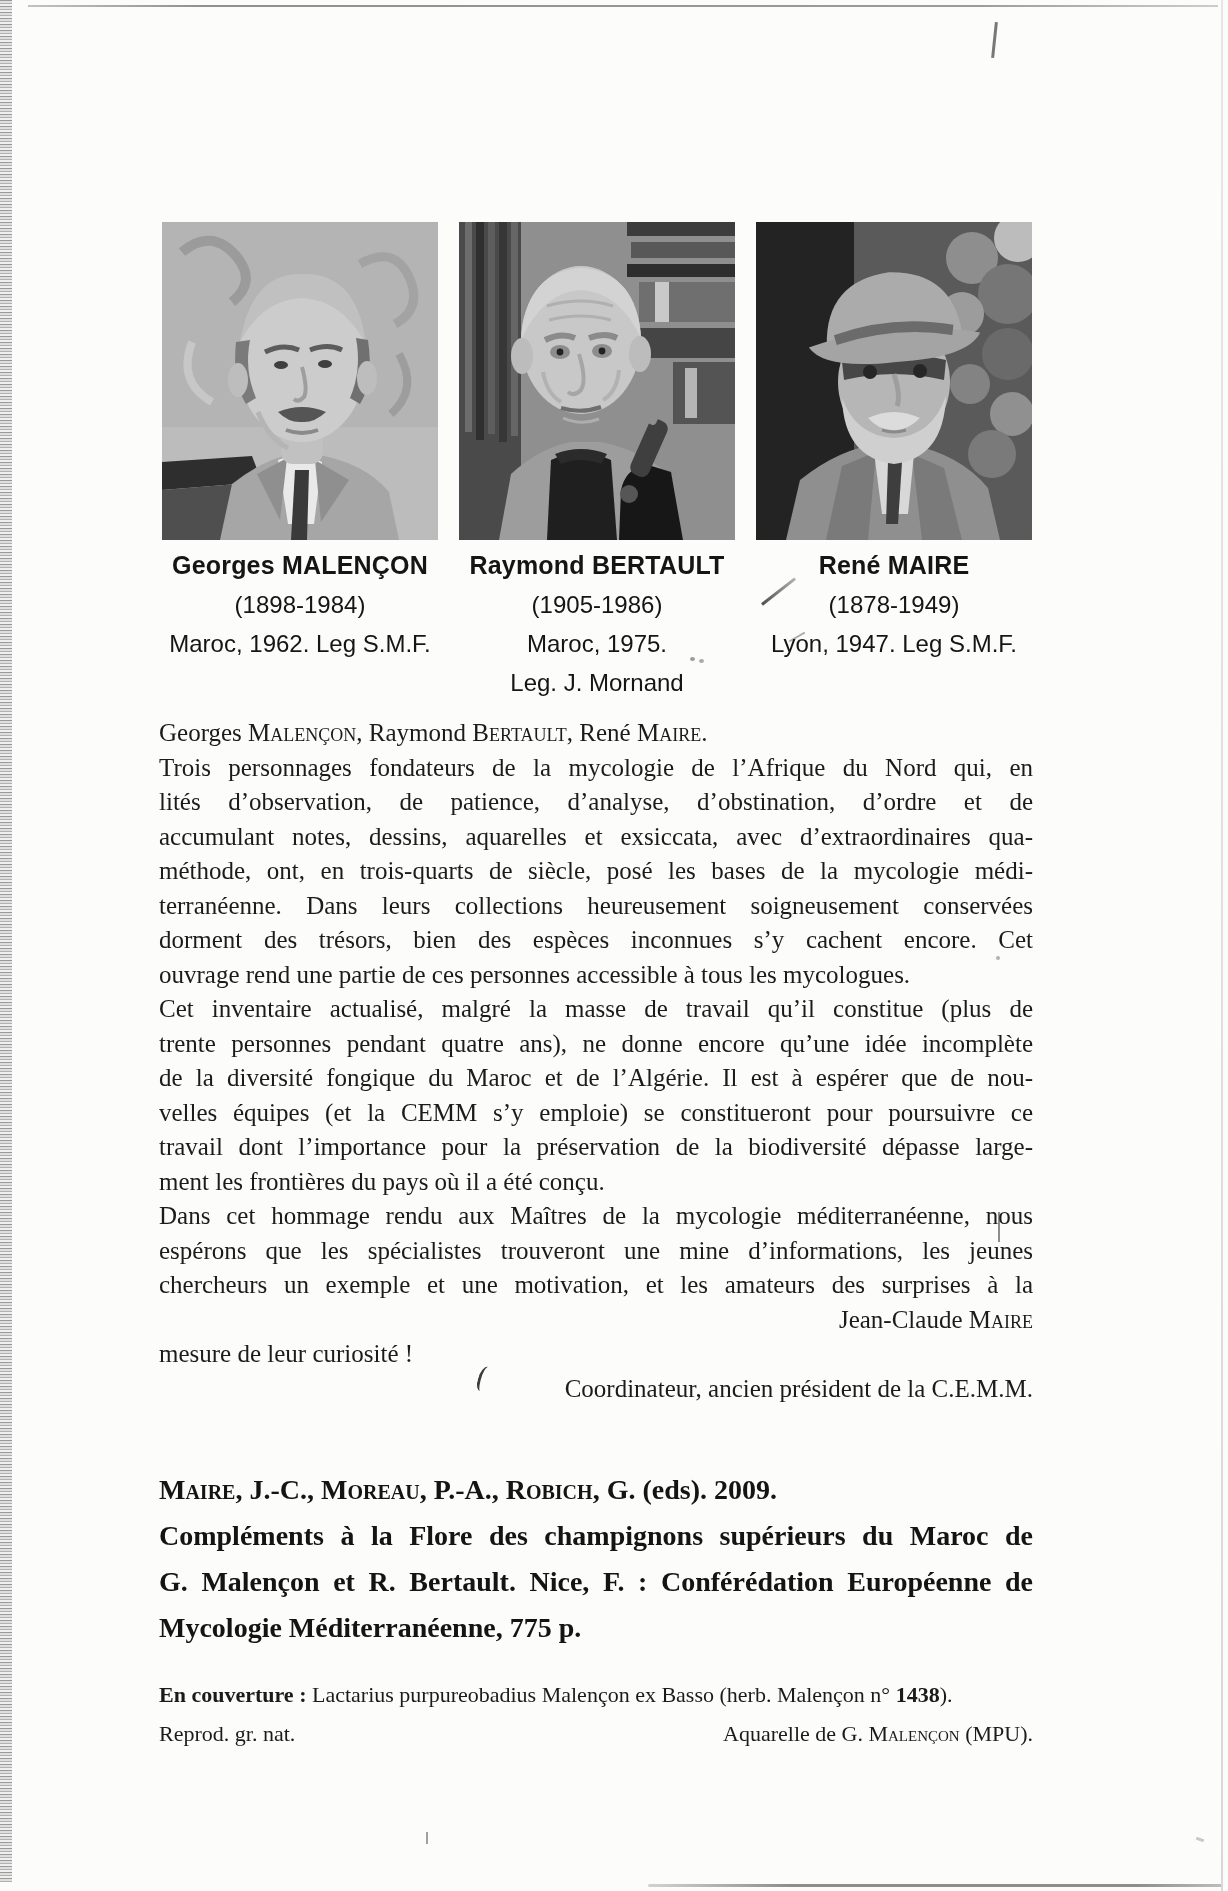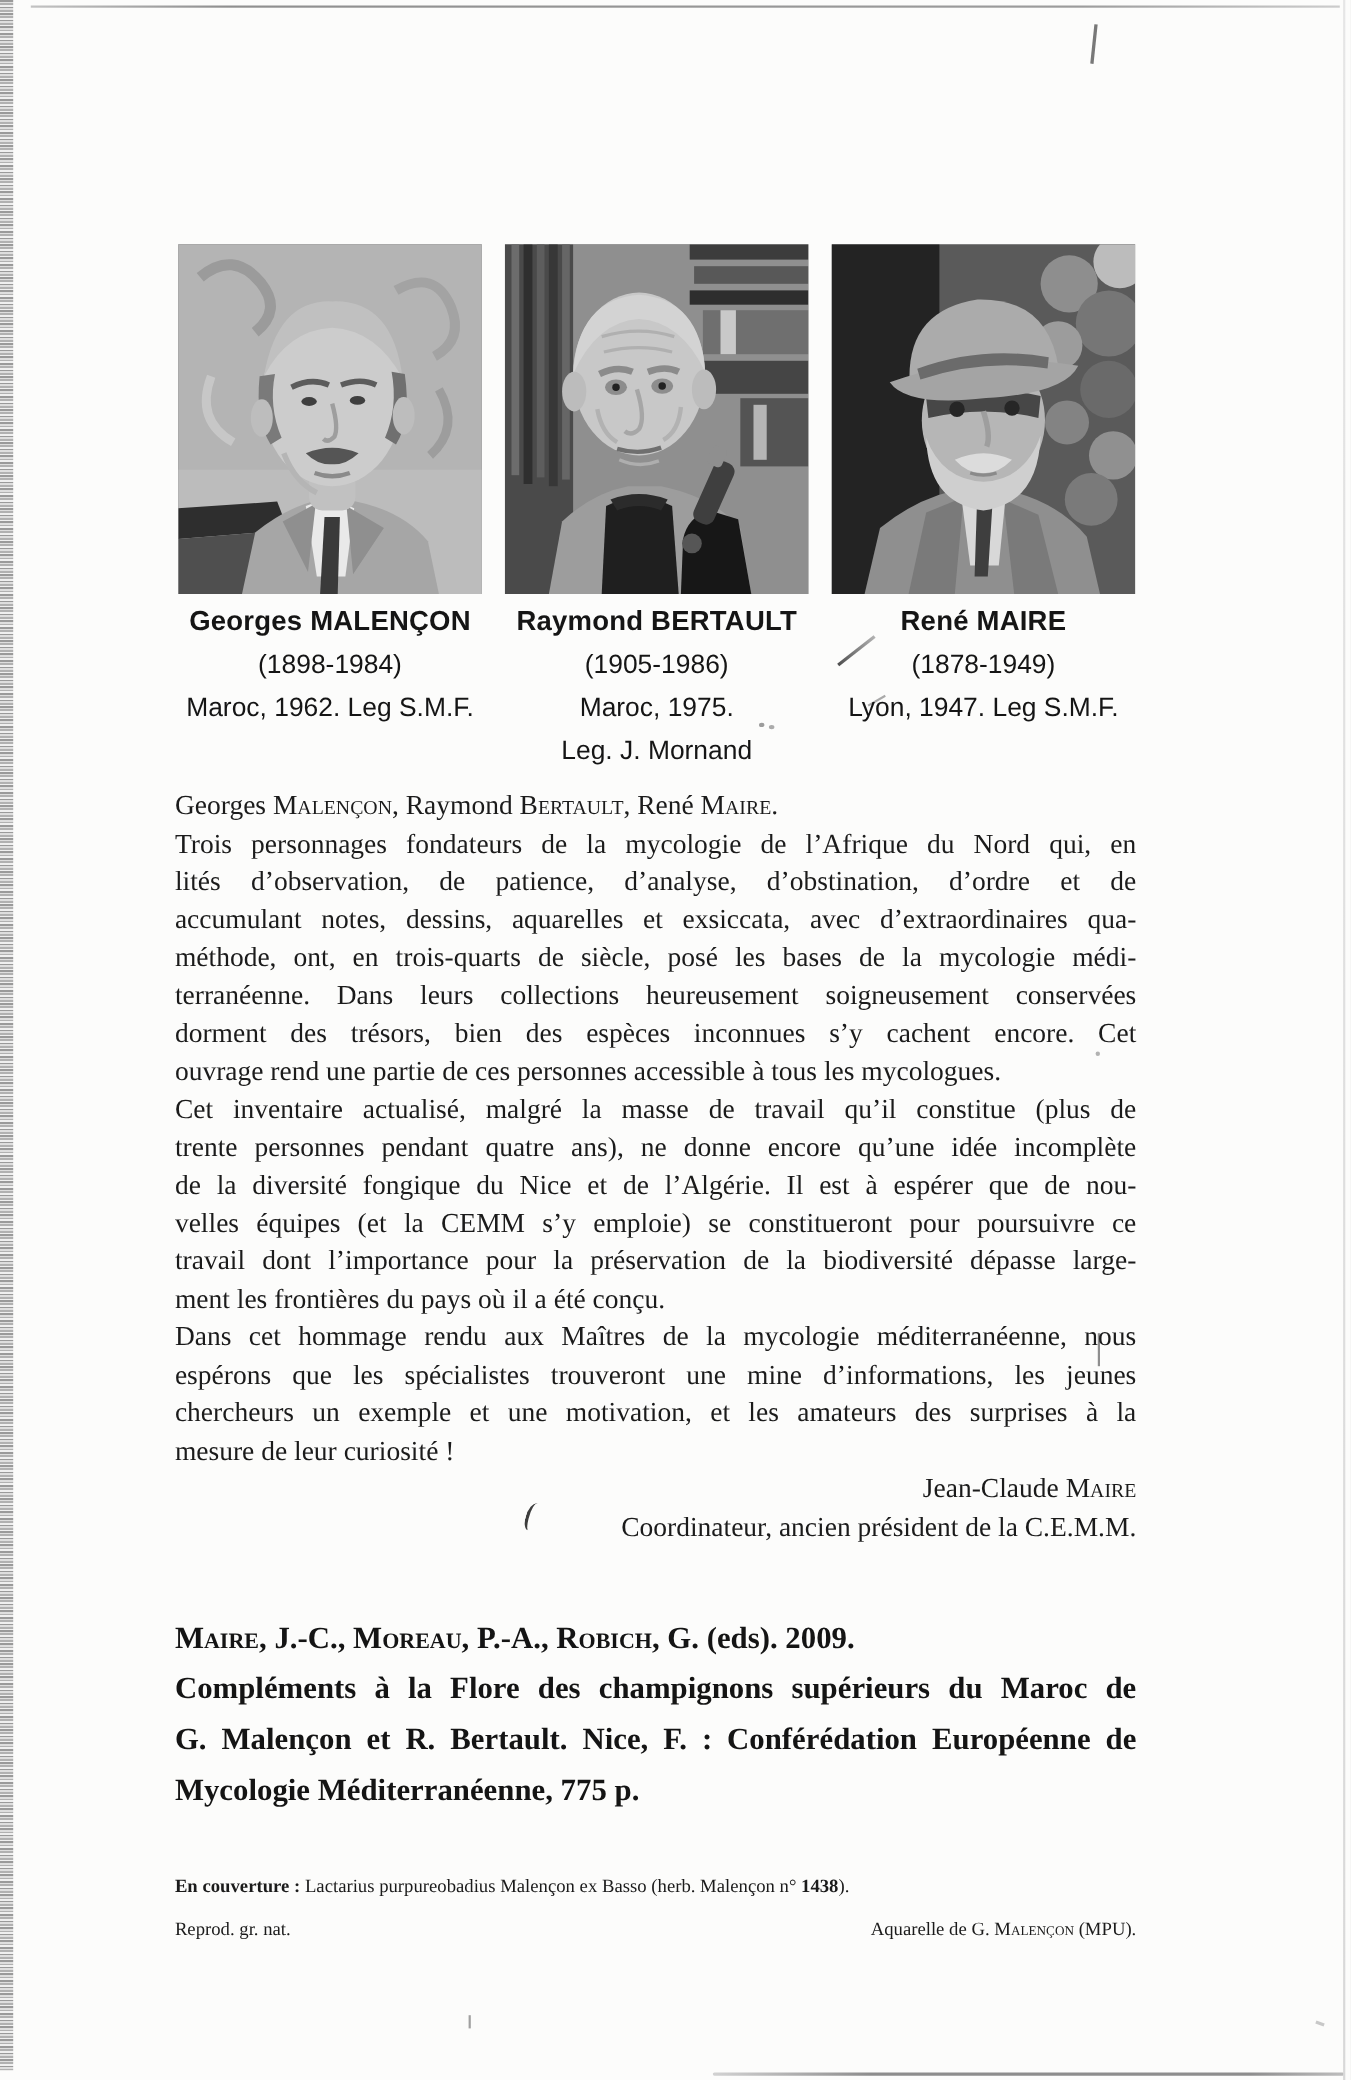--- a/index.html
+++ b/index.html
@@ -239,7 +239,7 @@
       <div class="ln l"><span class="">ouvrage rend une partie de ces personnes accessible à tous les mycologues.</span></div>
       <div class="ln j"><span class="">Cet inventaire actualisé, malgré la masse de travail qu’il constitue (plus de</span></div>
       <div class="ln j"><span class="">trente personnes pendant quatre ans), ne donne encore qu’une idée incomplète</span></div>
-      <div class="ln j"><span class="">de la diversité fongique du Nice et de l’Algérie. Il est à espérer que de nou-</span></div>
+      <div class="ln j"><span class="">de la diversité fongique du Maroc et de l’Algérie. Il est à espérer que de nou-</span></div>
       <div class="ln j"><span class="">velles équipes (et la CEMM s’y emploie) se constitueront pour poursuivre ce</span></div>
       <div class="ln j"><span class="">travail dont l’importance pour la préservation de la biodiversité dépasse large-</span></div>
       <div class="ln l"><span class="">ment les frontières du pays où il a été conçu.</span></div>

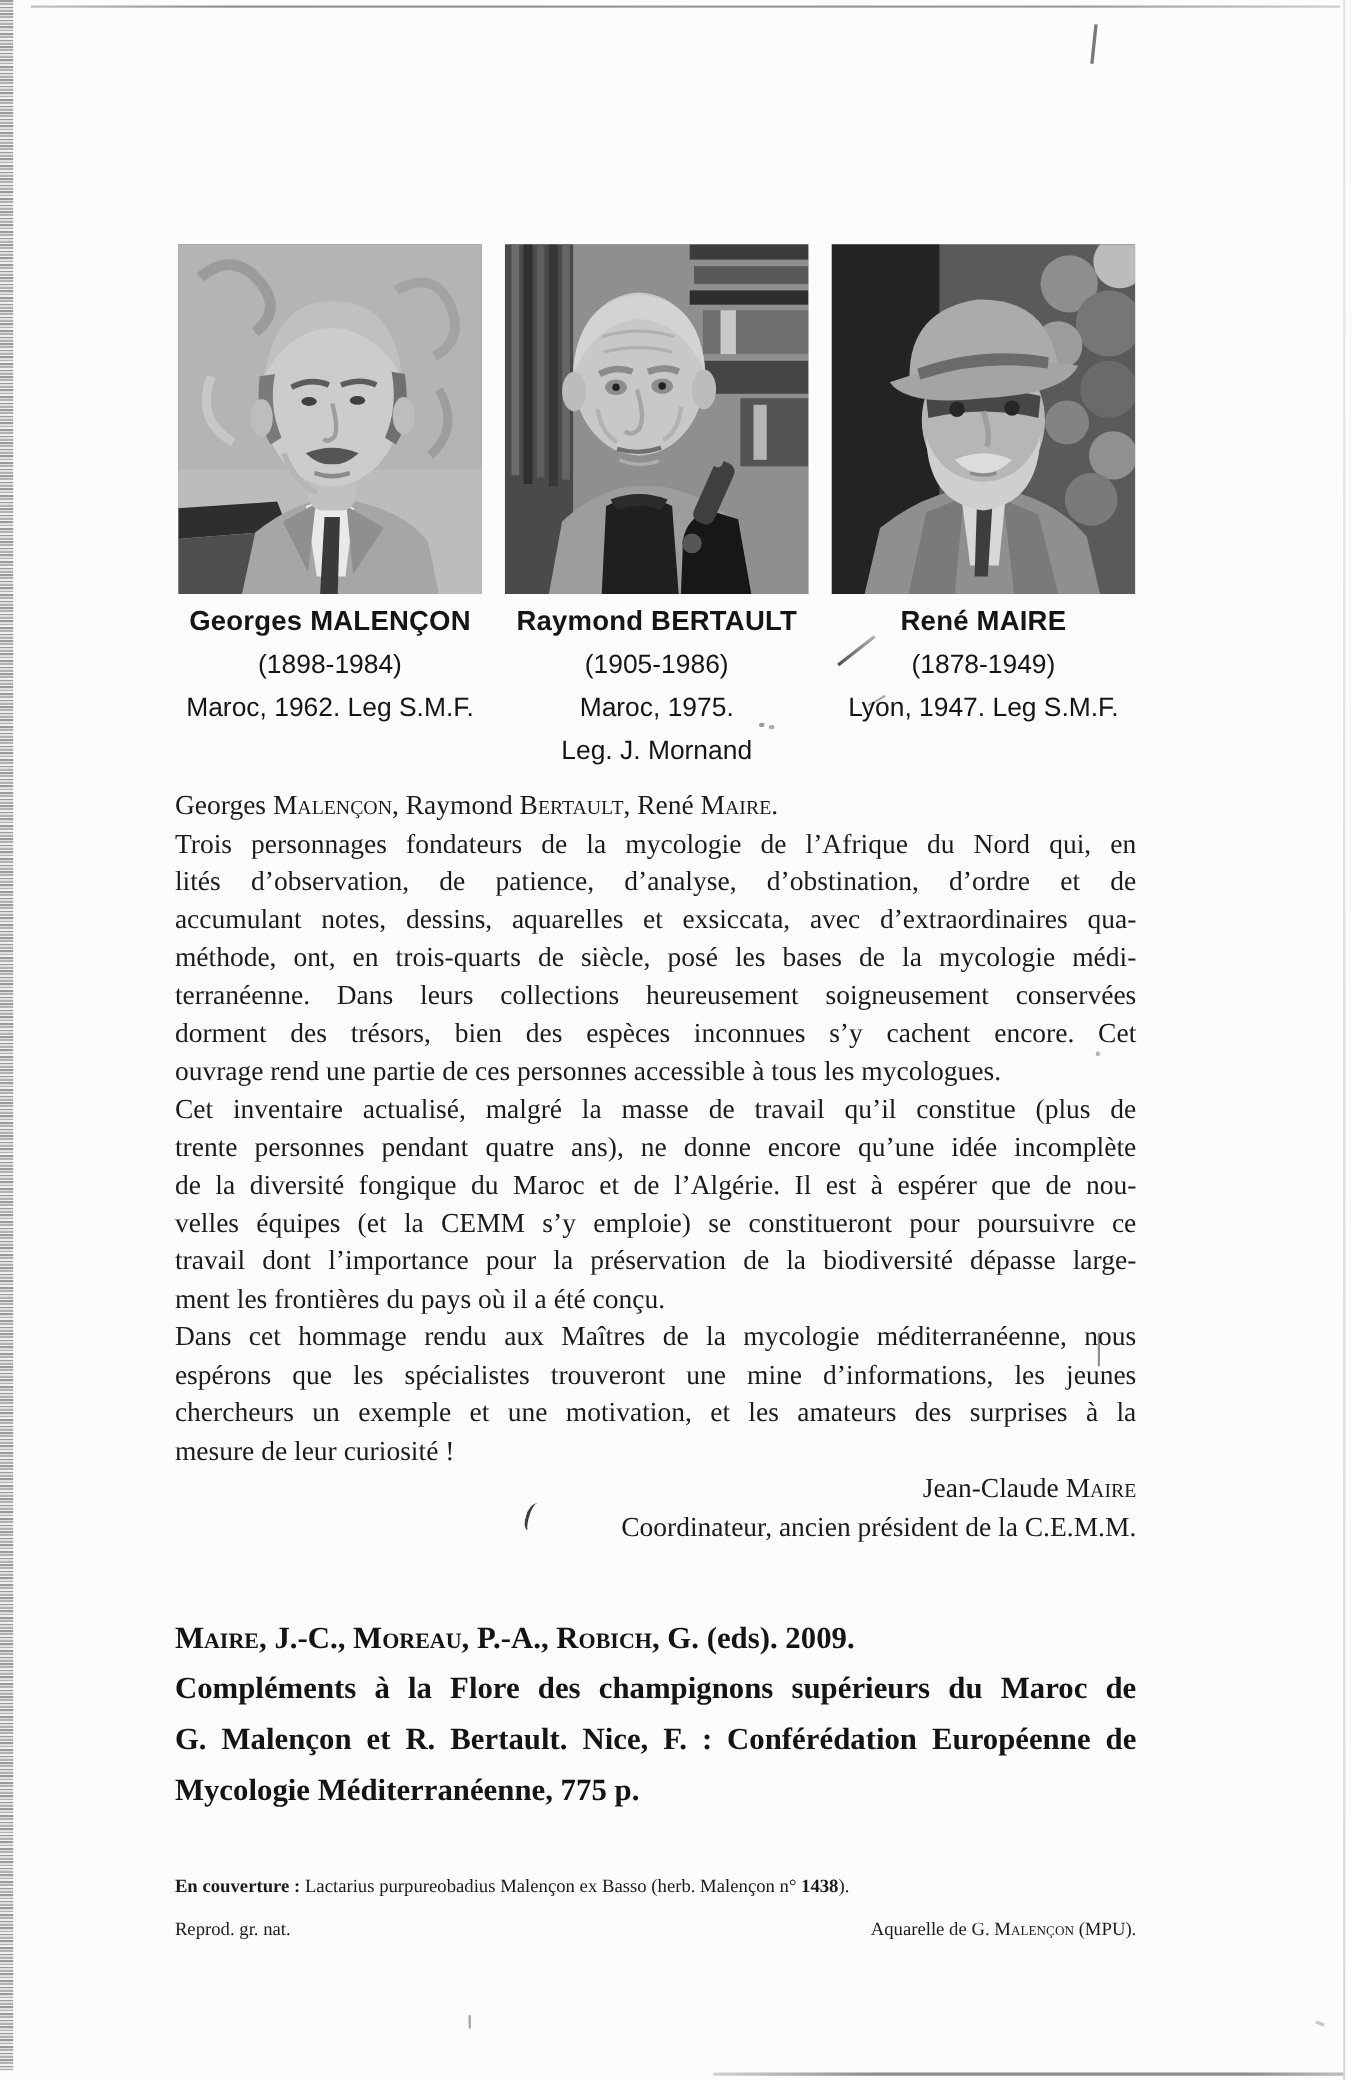--- a/index.html
+++ b/index.html
@@ -246,8 +246,8 @@
       <div class="ln j"><span class="">Dans cet hommage rendu aux Maîtres de la mycologie méditerranéenne, nous</span></div>
       <div class="ln j"><span class="">espérons que les spécialistes trouveront une mine d’informations, les jeunes</span></div>
       <div class="ln j"><span class="">chercheurs un exemple et une motivation, et les amateurs des surprises à la</span></div>
+      <div class="ln r"><span class="">Jean-Claude </span><span class="sc">Maire</span></div>
       <div class="ln l"><span class="">mesure de leur curiosité !</span></div>
-      <div class="ln r"><span class="">Jean-Claude </span><span class="sc">Maire</span></div>
       <div class="ln r"><span class="">Coordinateur, ancien président de la C.E.M.M.</span></div>
     </div>
 

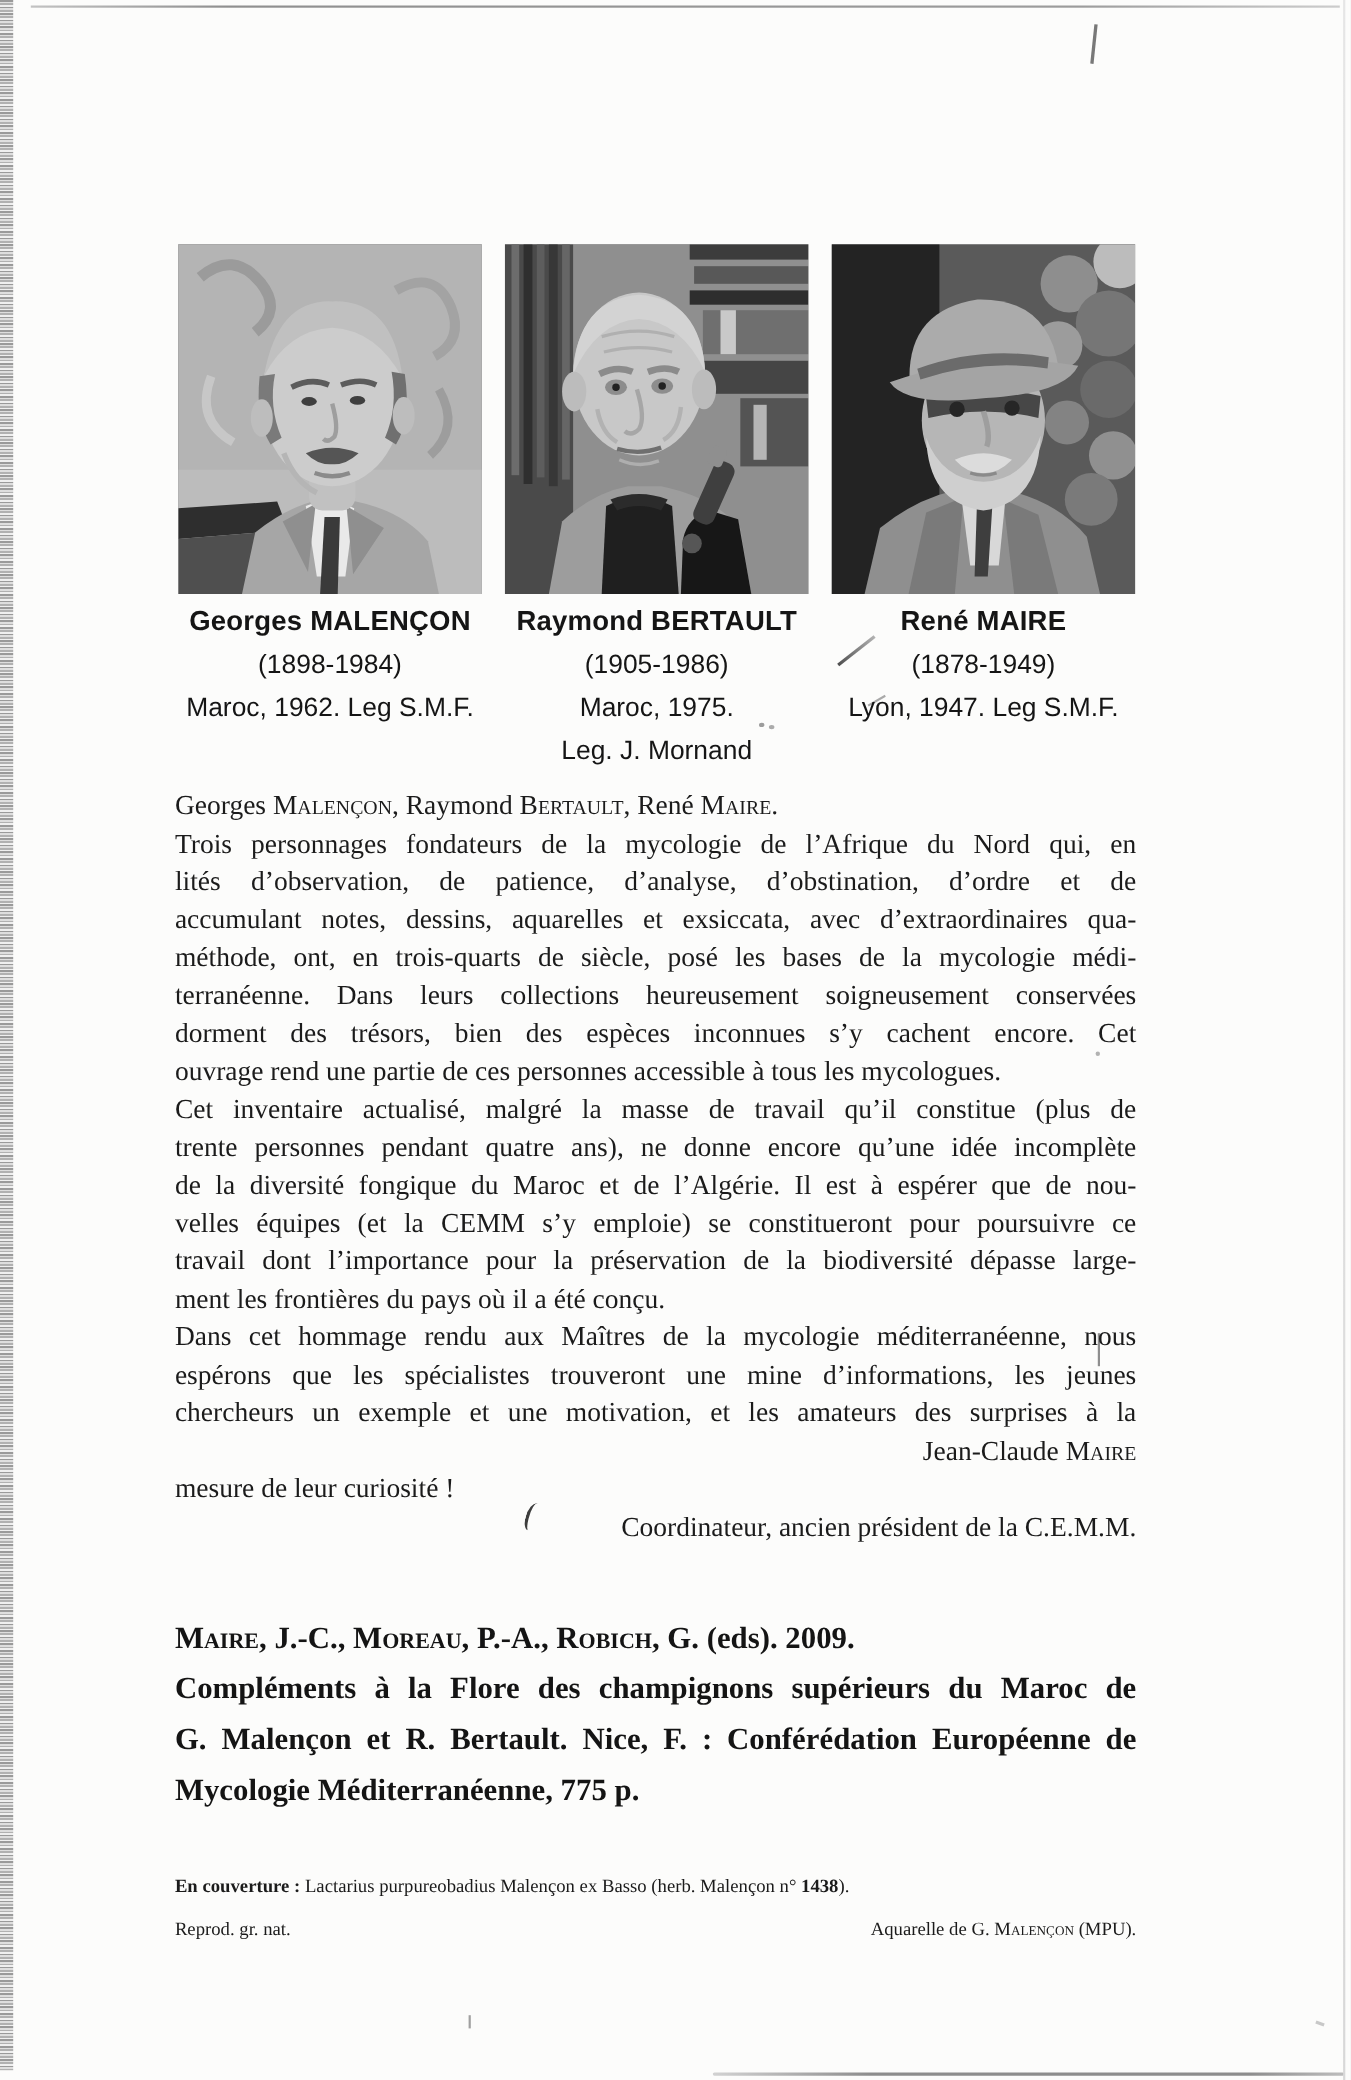--- a/index.html
+++ b/index.html
@@ -44,7 +44,7 @@
   .body-text{position:absolute;left:159px;top:716px;width:874px;font-size:25px;line-height:34.5px;}
   .reference{position:absolute;left:159px;top:1467px;width:874px;font-size:28px;line-height:46px;
     font-weight:bold;color:#141414;}
-  .cover{position:absolute;left:159px;top:1675px;width:874px;font-size:17px;line-height:39px;margin-top:20px;}
+  .cover{position:absolute;left:159px;top:1675px;width:874px;font-size:22px;line-height:39px;}
   .cover-l2{display:flex;justify-content:space-between;}
 
   .ln{width:100%;}

